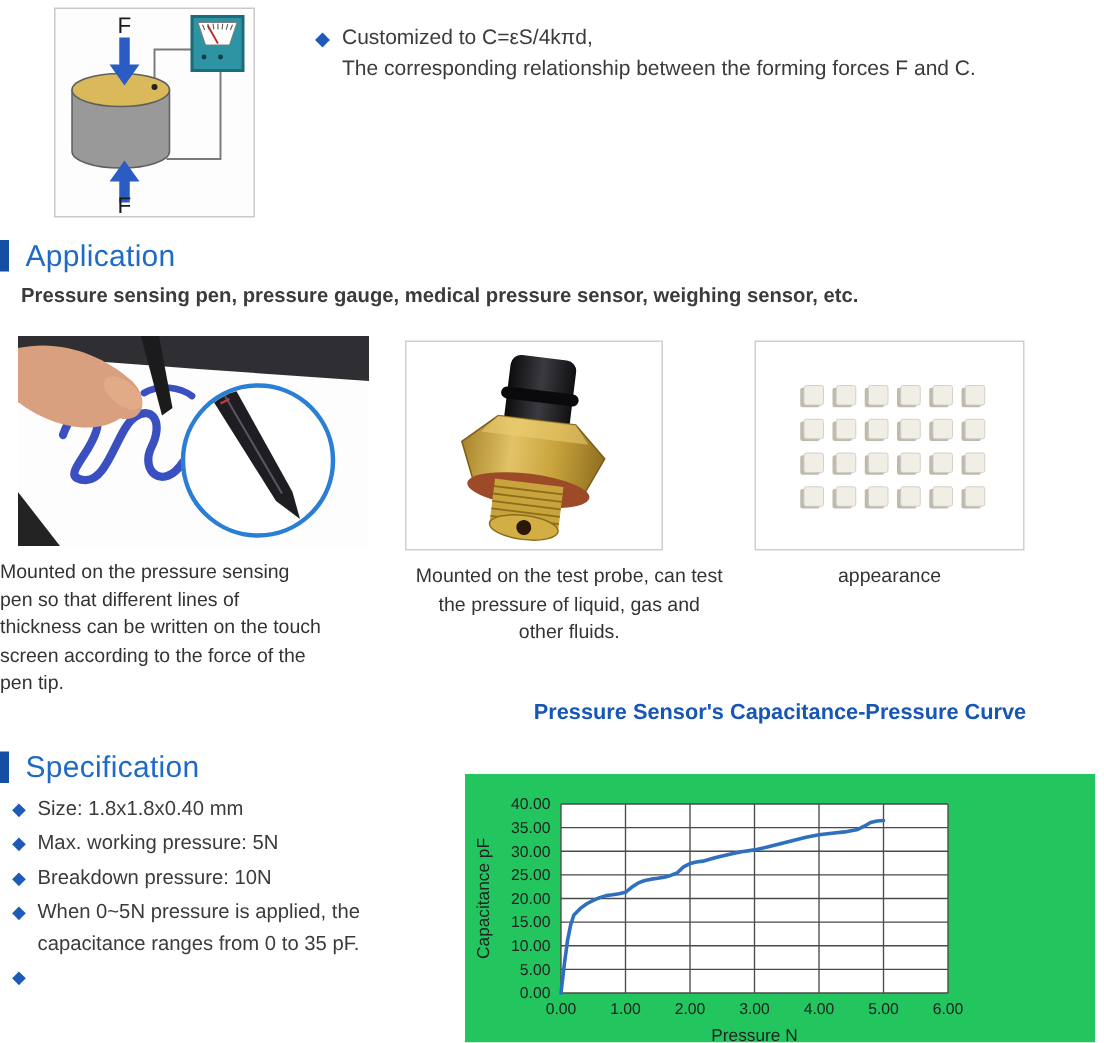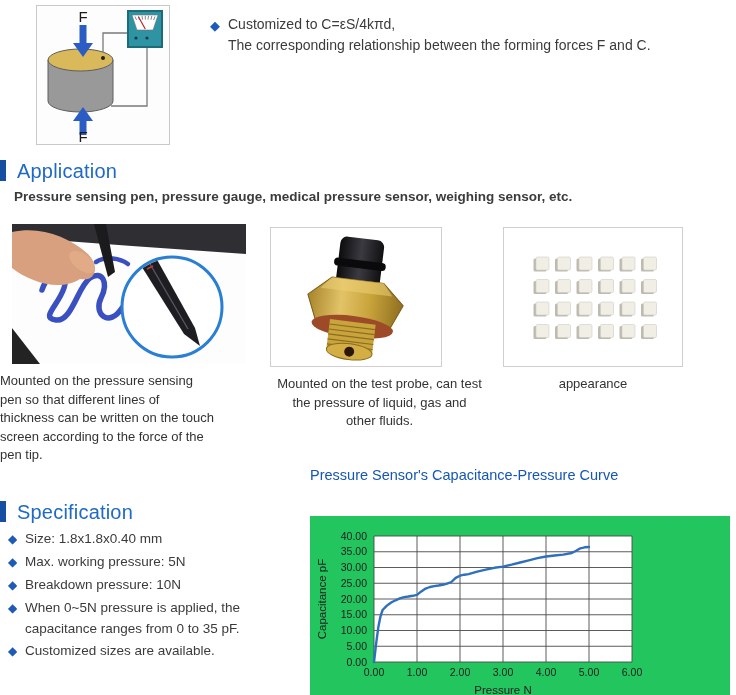--- a/index.html
+++ b/index.html
@@ -43,8 +43,8 @@
   .spec-list .t { flex:1; max-width:228px; }
 
   
-  .chart-title { left:310px; top:467px; width:420px; 
-                 font-size:14.5px; font-weight:400; color:#1656b4; }
+  .chart-title { left:310px; top:467px; width:420px; text-align:center;
+                 font-size:14.5px; font-weight:700; color:#1656b4; }
   .chart-panel { left:310px; top:516px; width:420px; height:199px; background:#22c55e; }
   .chart-panel svg { display:block; }
   .tick-label { font-size:10.5px; fill:#222; font-family:"Liberation Sans", sans-serif; }

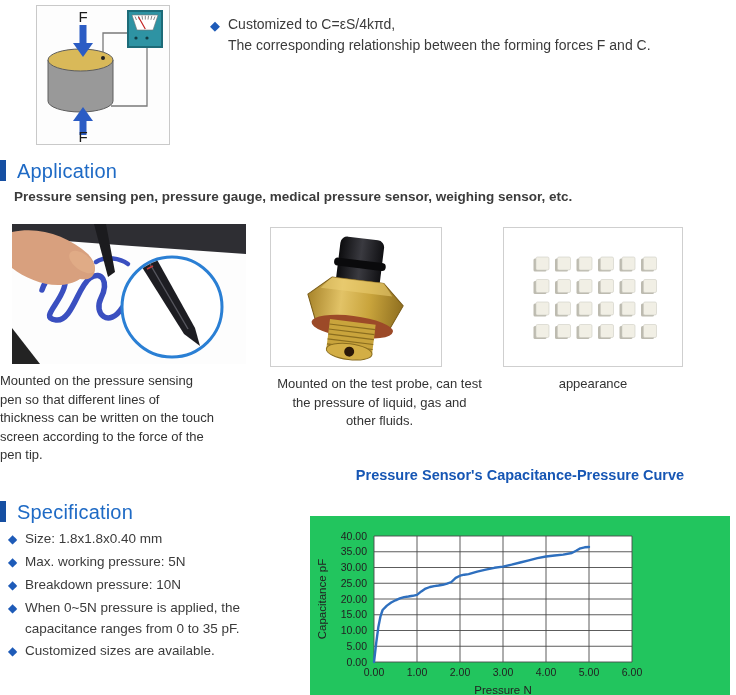--- a/index.html
+++ b/index.html
@@ -246,7 +246,6 @@
     </li>
     <li>
       <span class="d">◆</span>
-      <span class="t">Customized sizes are available.</span>
     </li>
   </ul>
 

